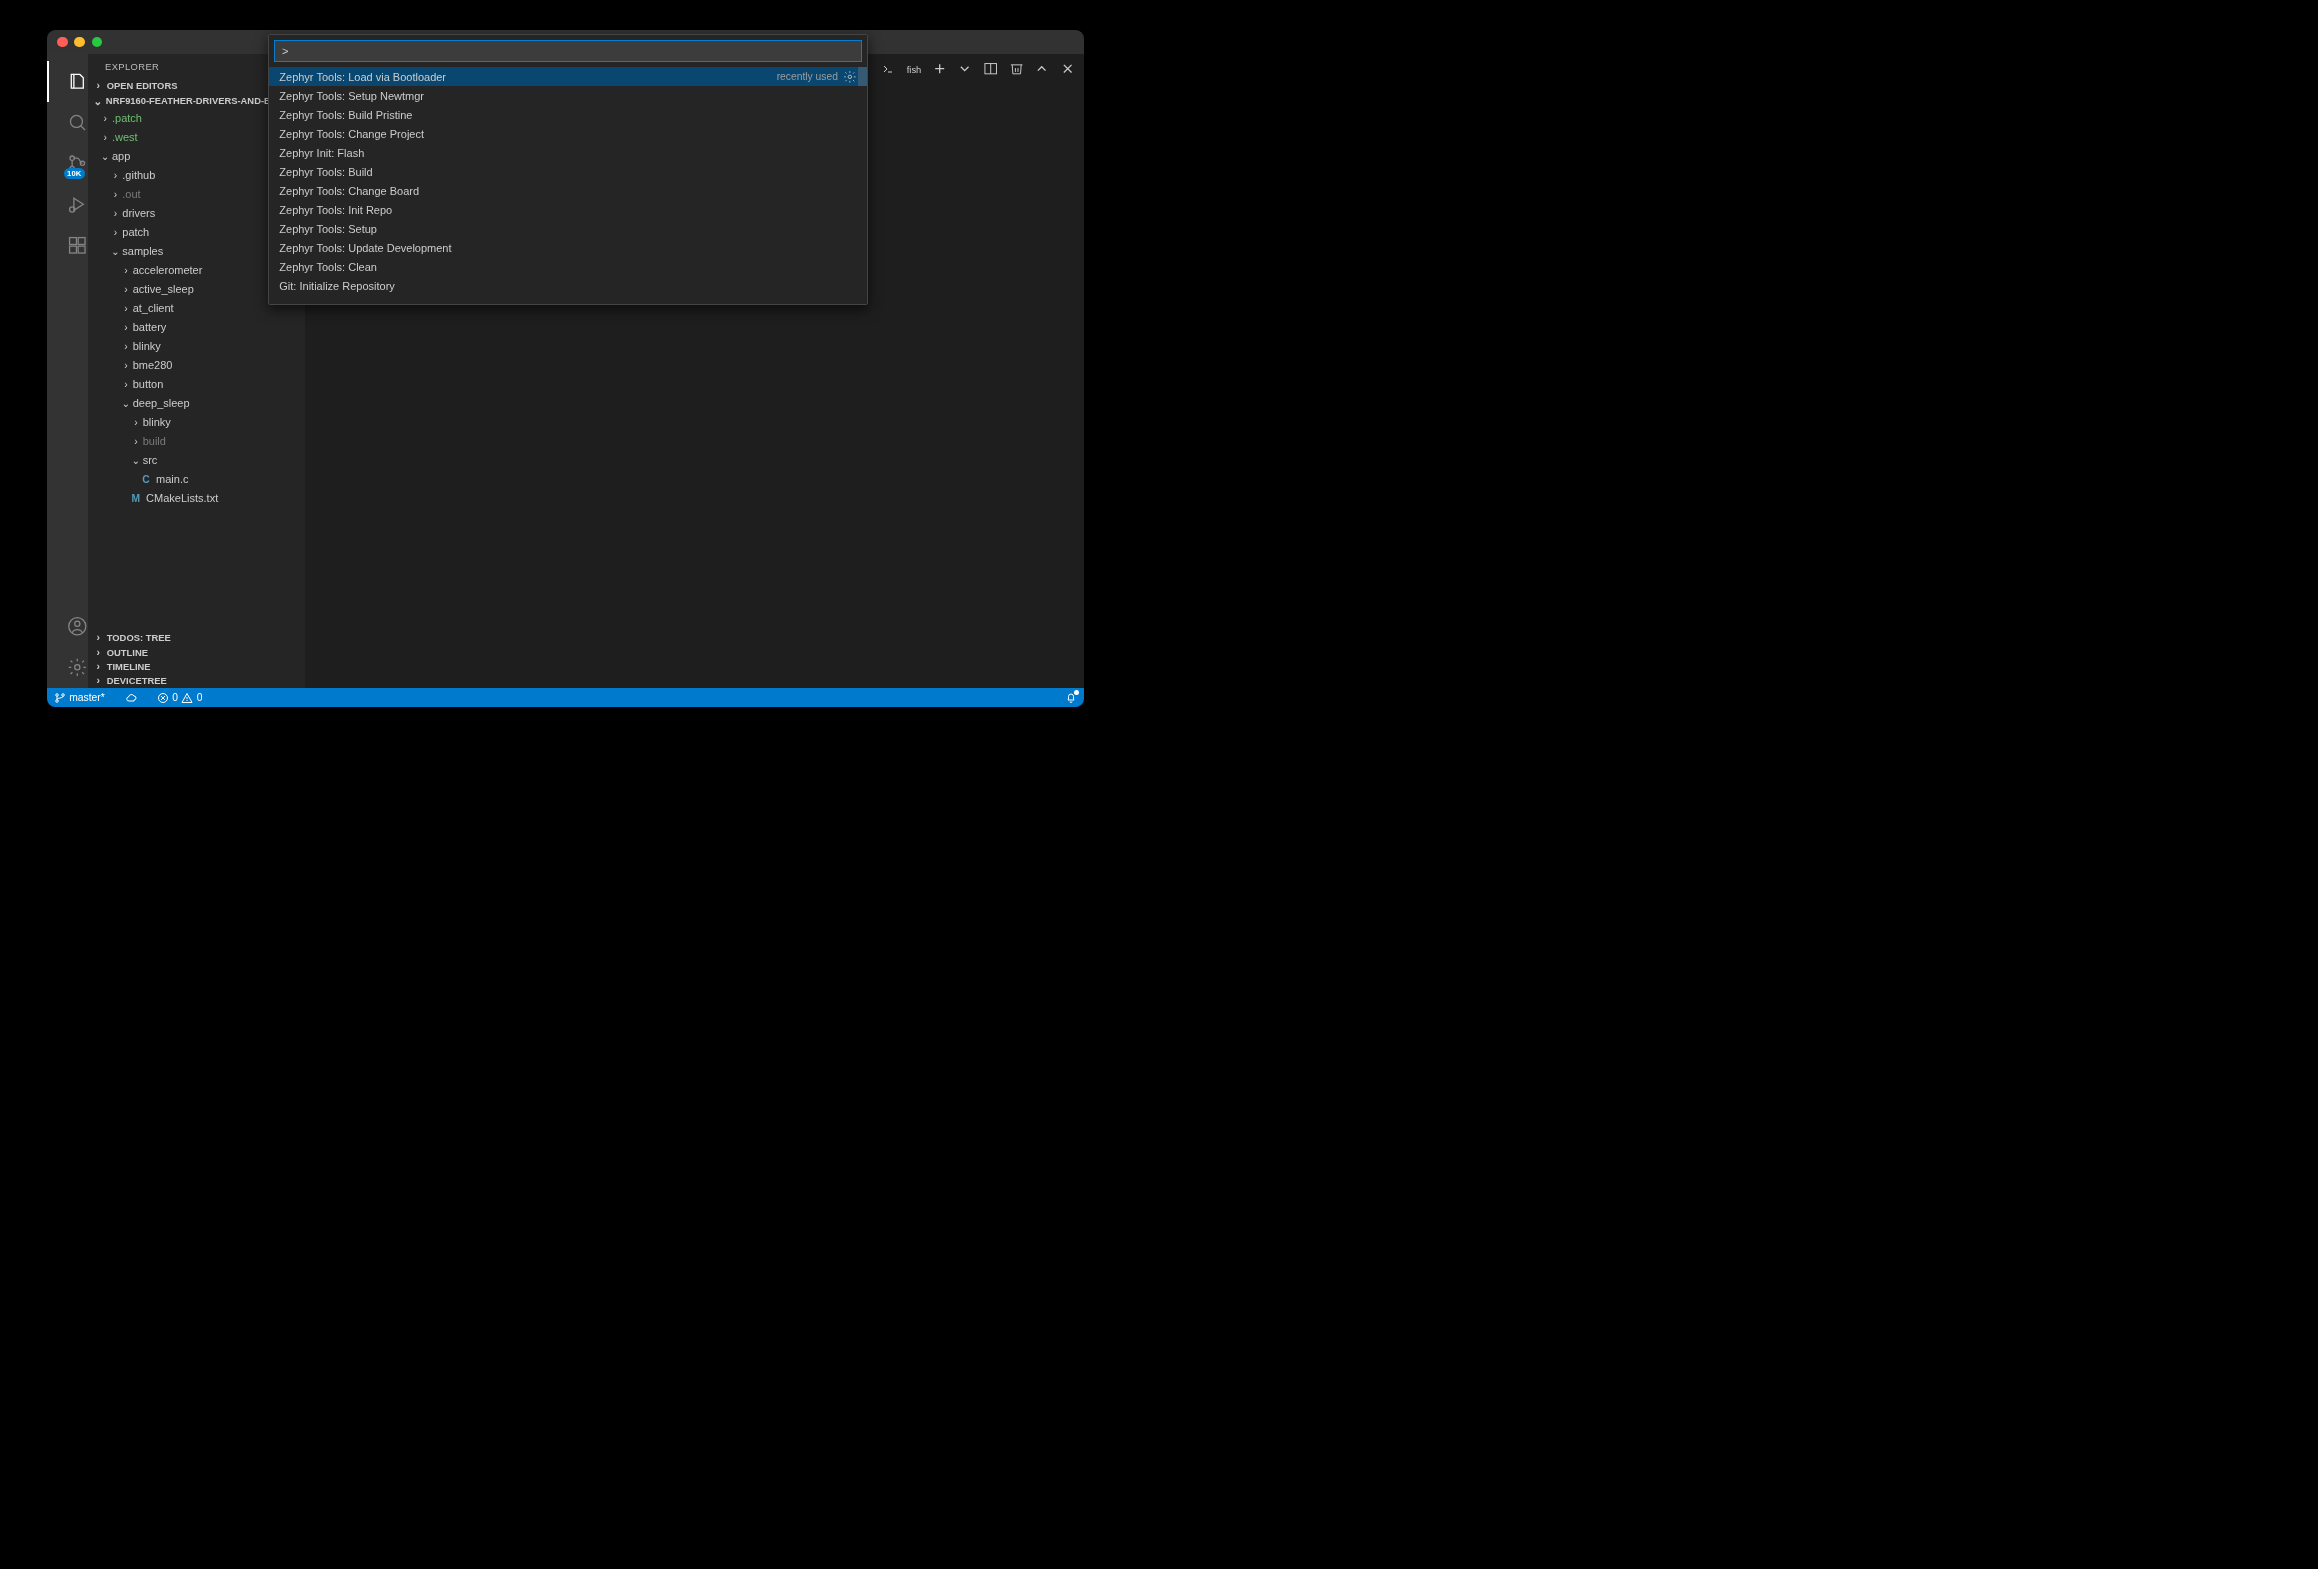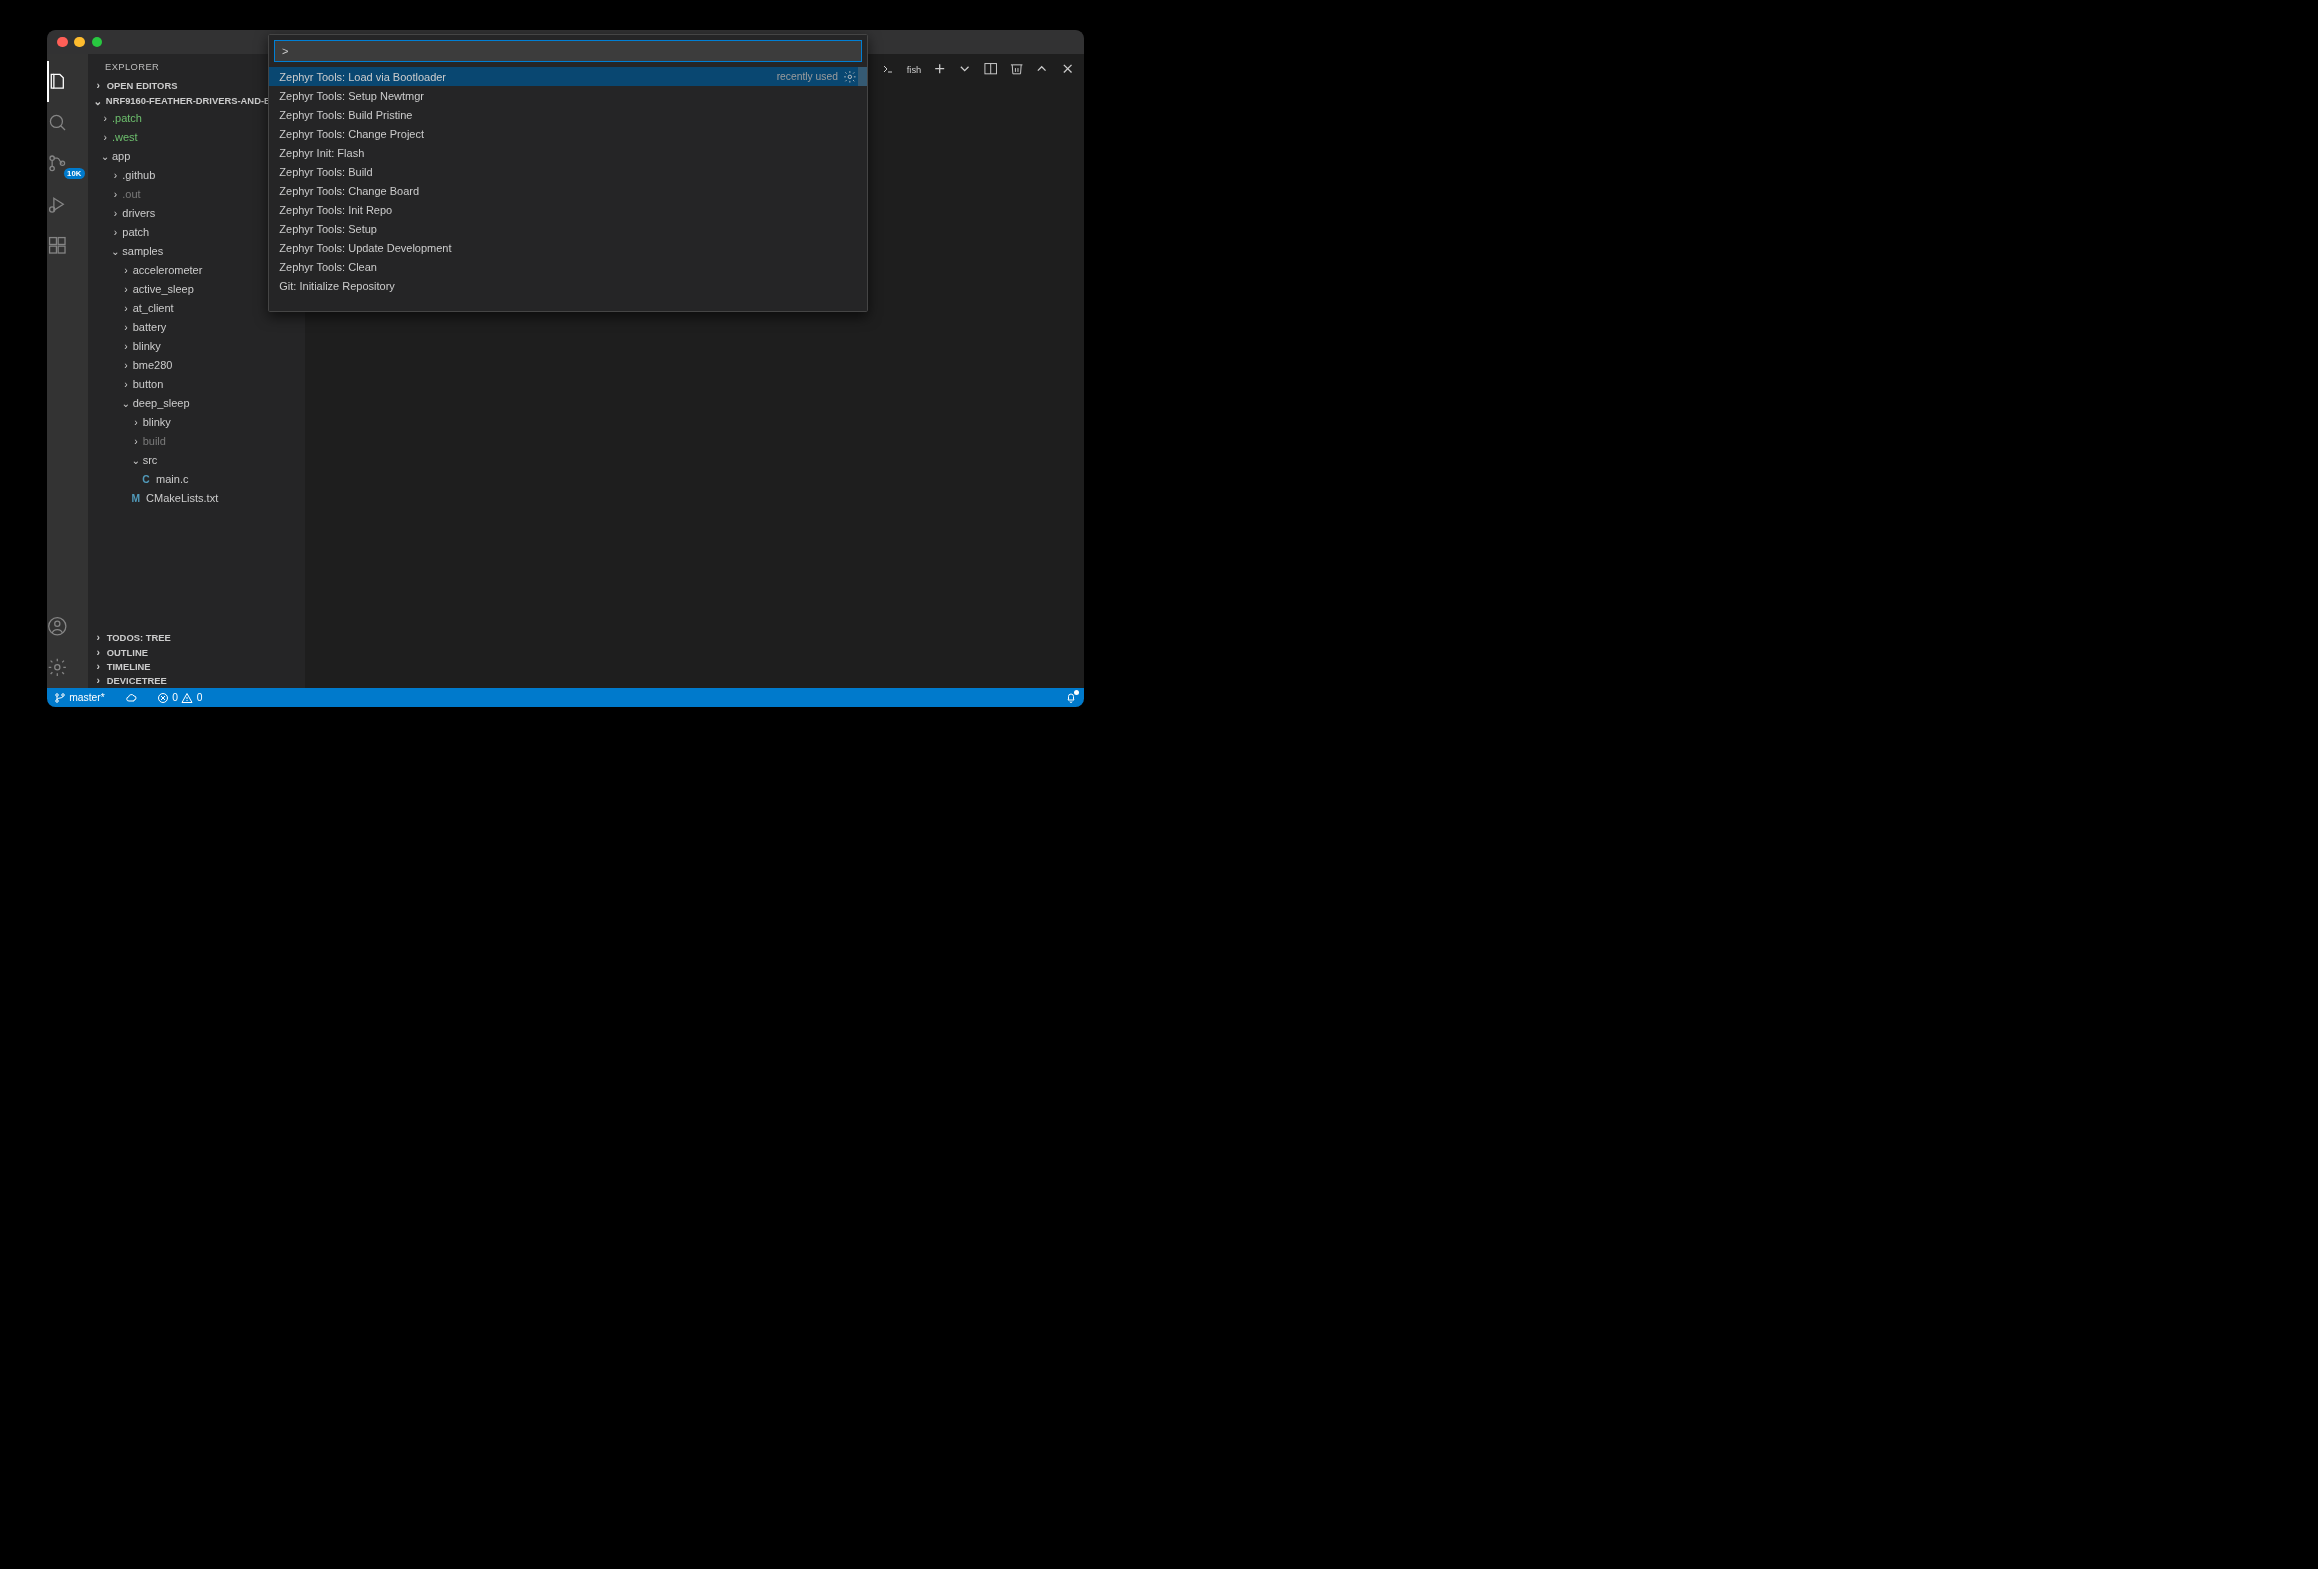--- a/index.html
+++ b/index.html
@@ -269,7 +269,7 @@
     color: #cccccc;
   }
   .cp-list {
-    padding-bottom: 16px;
+    padding-bottom: 9px;
     position: relative;
     text-align: right;
   }

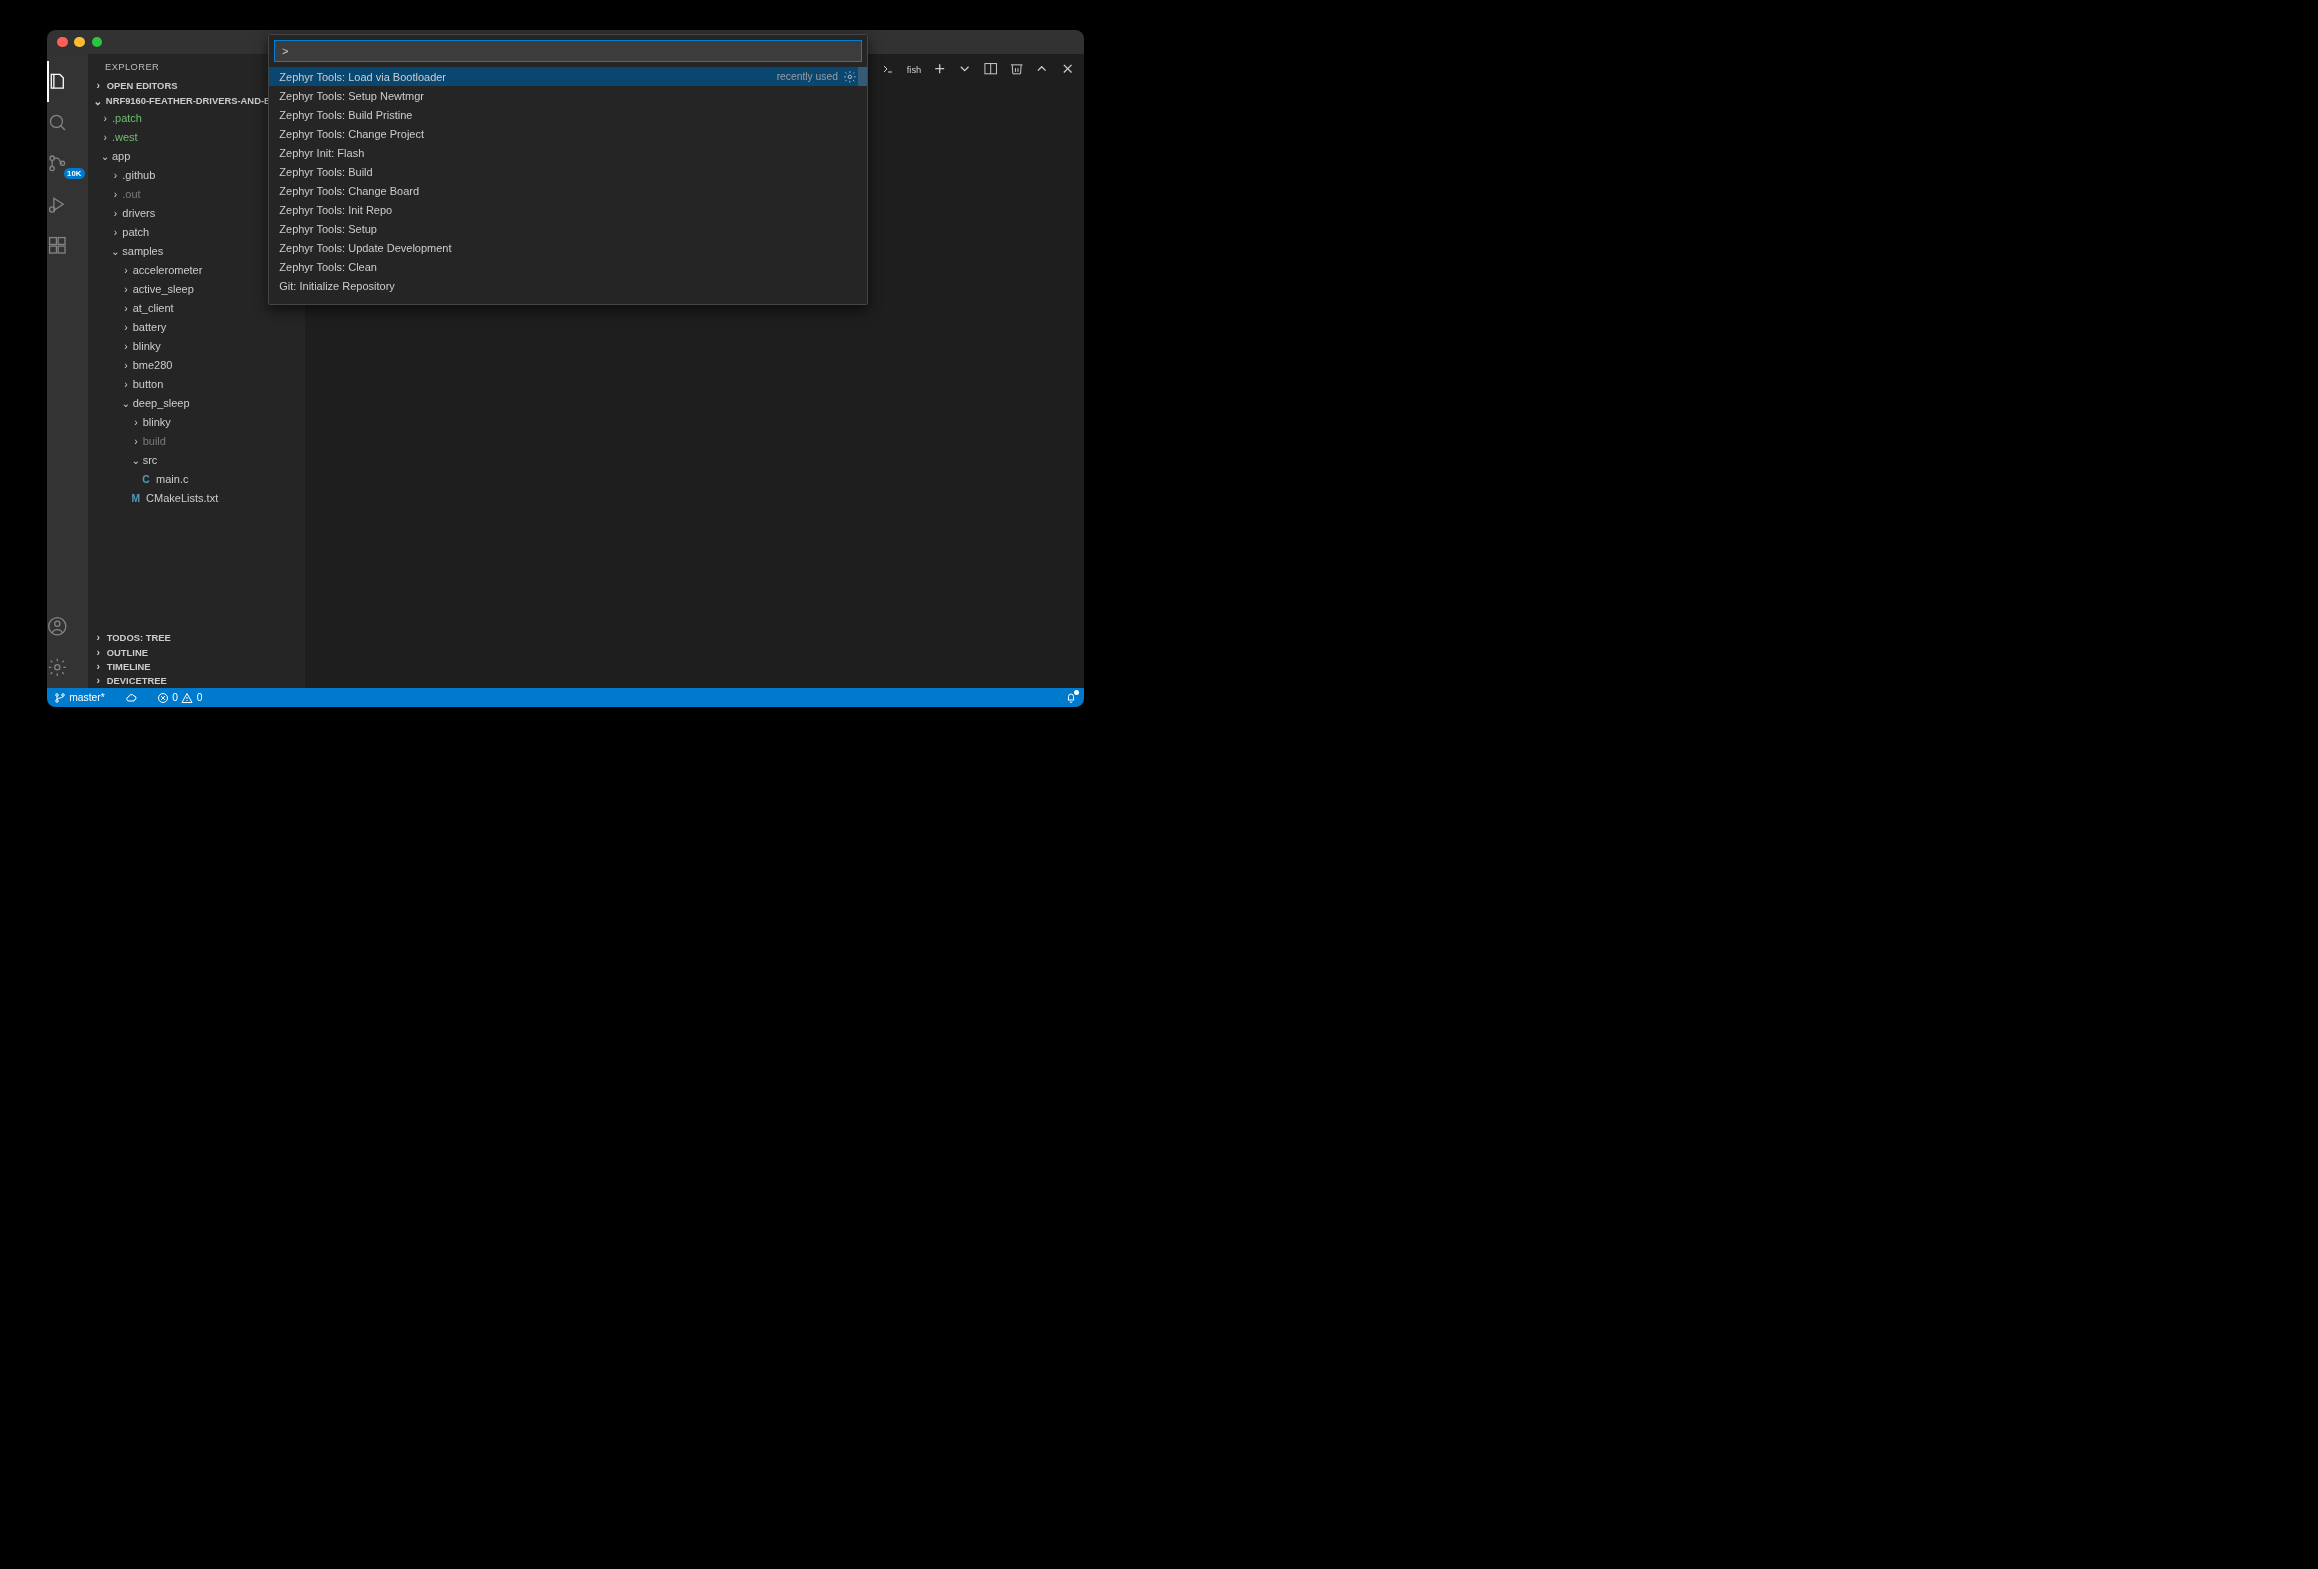--- a/index.html
+++ b/index.html
@@ -73,7 +73,7 @@
     height: 41px;
     display: flex;
     align-items: center;
-    justify-content: flex-start;
+    justify-content: flex-end;
     color: #858585;
     cursor: pointer;
     position: relative;

